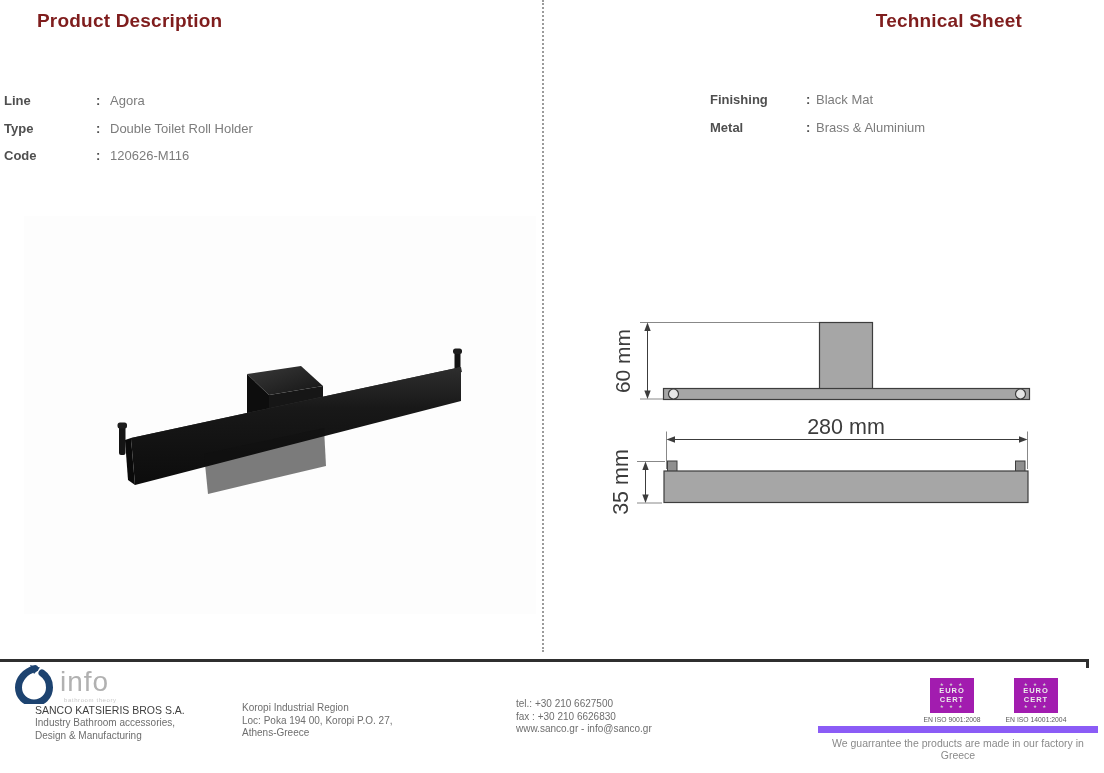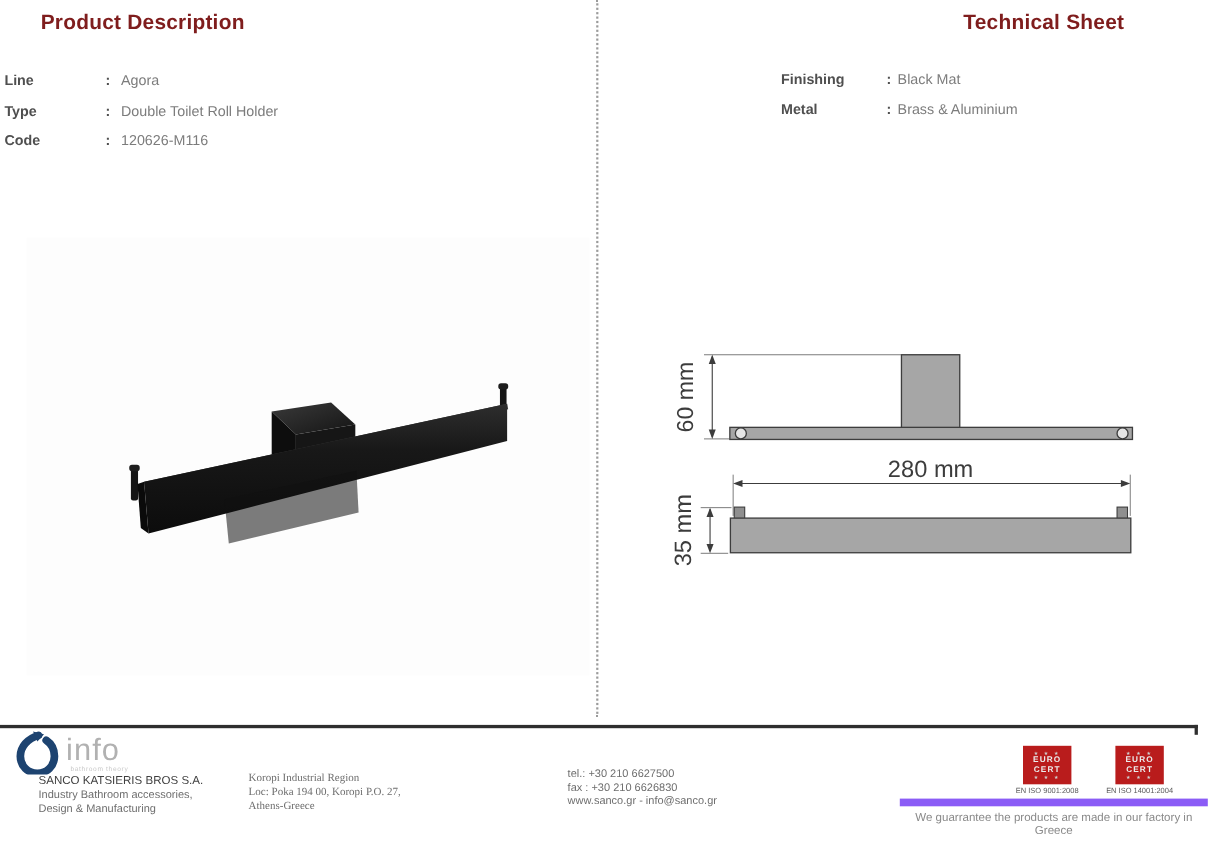--- a/index.html
+++ b/index.html
@@ -10,7 +10,7 @@
   .title{position:absolute;top:10px;font-size:19px;font-weight:bold;color:#7f1d1d;letter-spacing:.2px;}
   #left-title{left:37px;}
   #right-title{right:82px;}
-  .spec-row{position:absolute;left:0;width:1104px;height:16px;font-size:13px;}
+  .spec-row{position:absolute;left:0;width:1104px;height:16px;font-size:13px;margin-top:28px;}
   .spec-row .lbl{position:absolute;font-weight:bold;color:#4f4f4f;}
   .spec-row .sep{position:absolute;font-weight:bold;color:#4f4f4f;}
   .spec-row .val{position:absolute;color:#7c7c7c;}

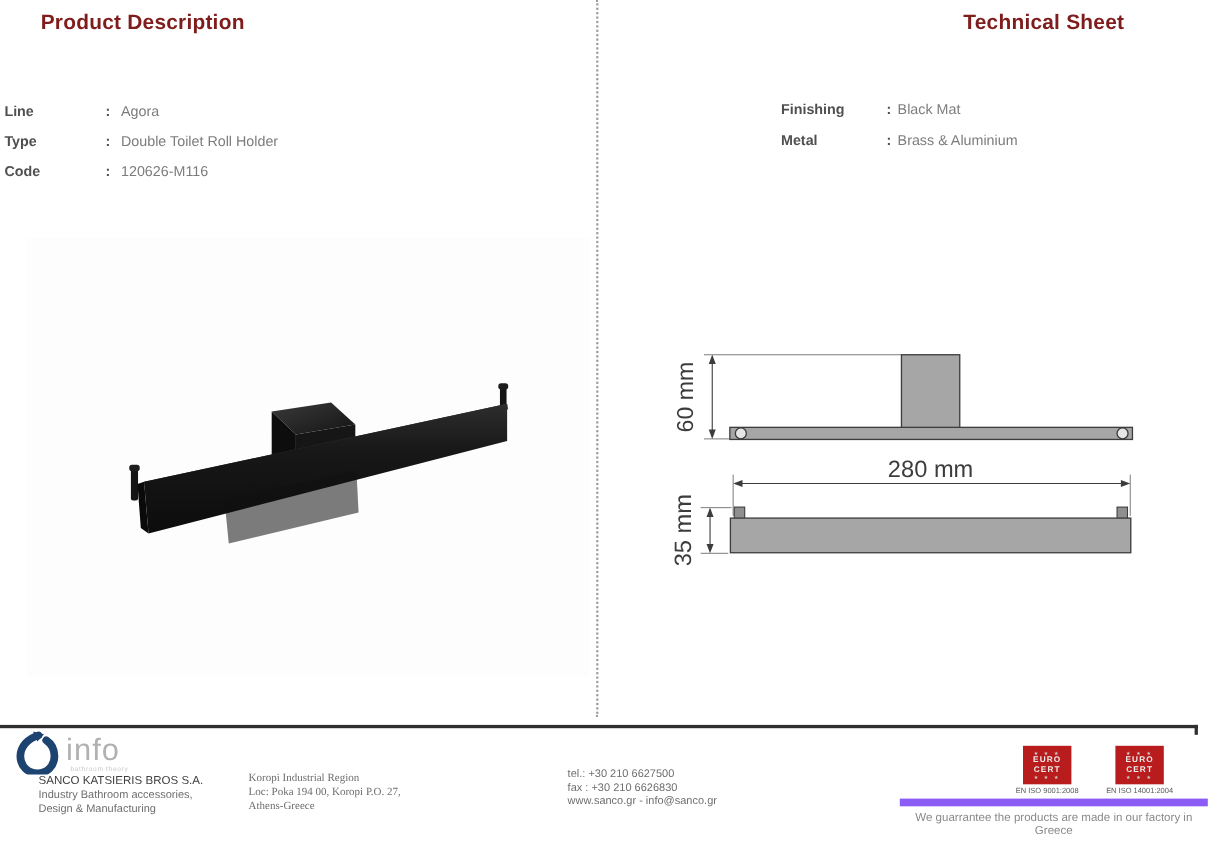--- a/index.html
+++ b/index.html
@@ -34,7 +34,7 @@
   #company-col .strong{font-size:10.5px;font-weight:normal;color:#3f3f3f;line-height:13px;}
   #address-col{left:226px;top:702px;font-family:Liberation Serif, serif;}
   #contact-col{left:516px;top:698px;}
-  .badge{position:absolute;top:678px;width:44px;height:35px;background:#b91c1c;color:#ececec;
+  .badge{position:absolute;top:678px;width:44px;height:35px;background:#a21caf;color:#ececec;
          display:flex;flex-direction:column;align-items:center;justify-content:center;}
   #badge-0{left:930px;} #badge-1{left:1014px;}
   .badge .stars{font-size:4.5px;line-height:5px;letter-spacing:2px;color:#cfcfcf;}

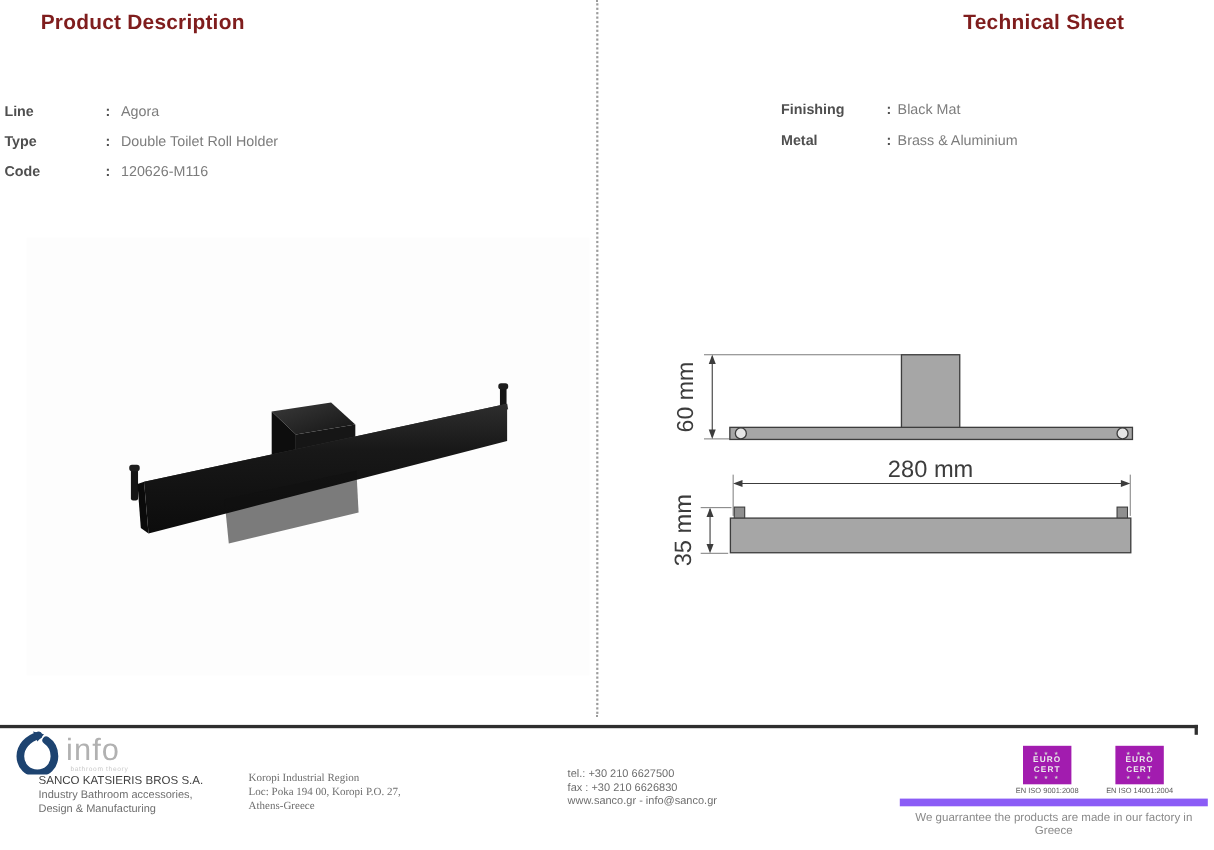--- a/index.html
+++ b/index.html
@@ -32,7 +32,7 @@
   .foot-col{position:absolute;font-size:10px;color:#6e6e6e;line-height:12.5px;}
   #company-col{left:35px;top:704px;}
   #company-col .strong{font-size:10.5px;font-weight:normal;color:#3f3f3f;line-height:13px;}
-  #address-col{left:226px;top:702px;font-family:Liberation Serif, serif;}
+  #address-col{left:242px;top:702px;}
   #contact-col{left:516px;top:698px;}
   .badge{position:absolute;top:678px;width:44px;height:35px;background:#a21caf;color:#ececec;
          display:flex;flex-direction:column;align-items:center;justify-content:center;}

